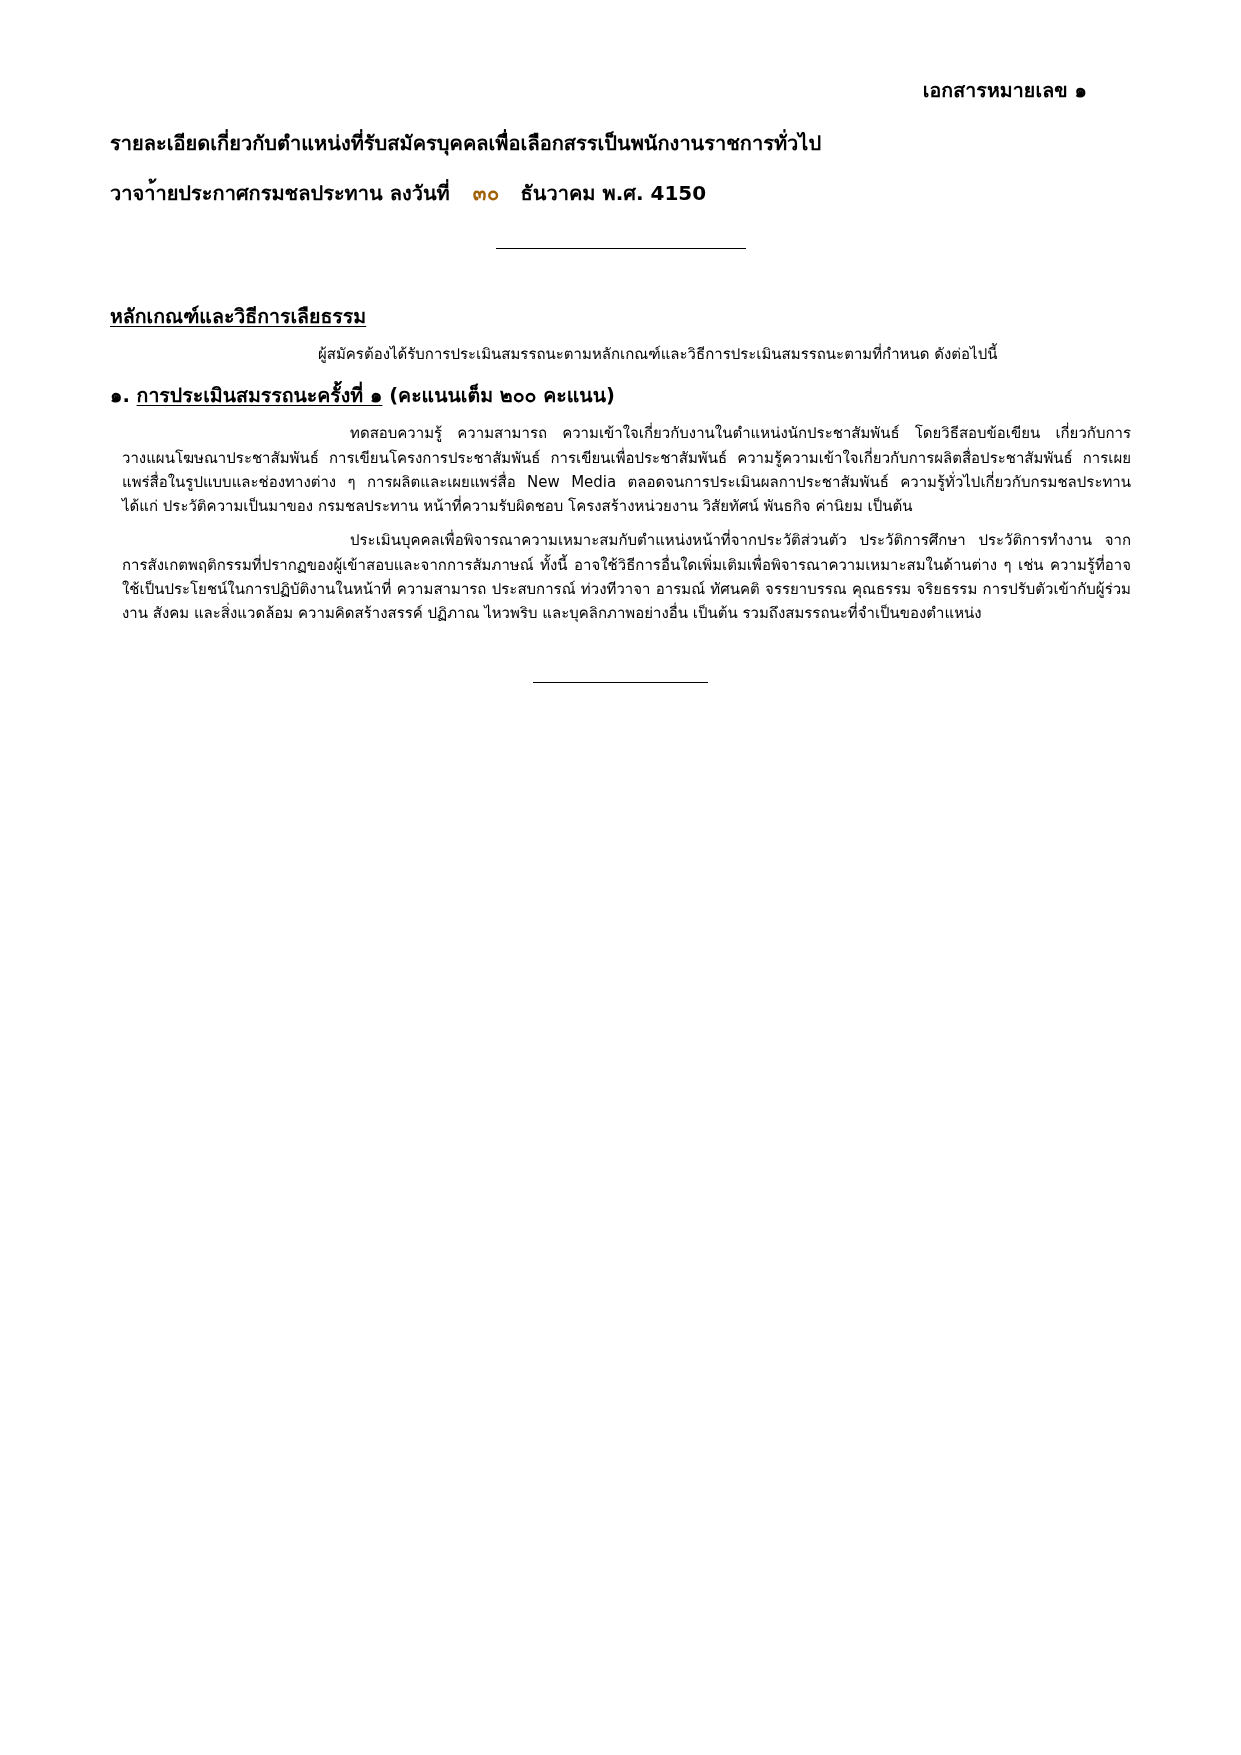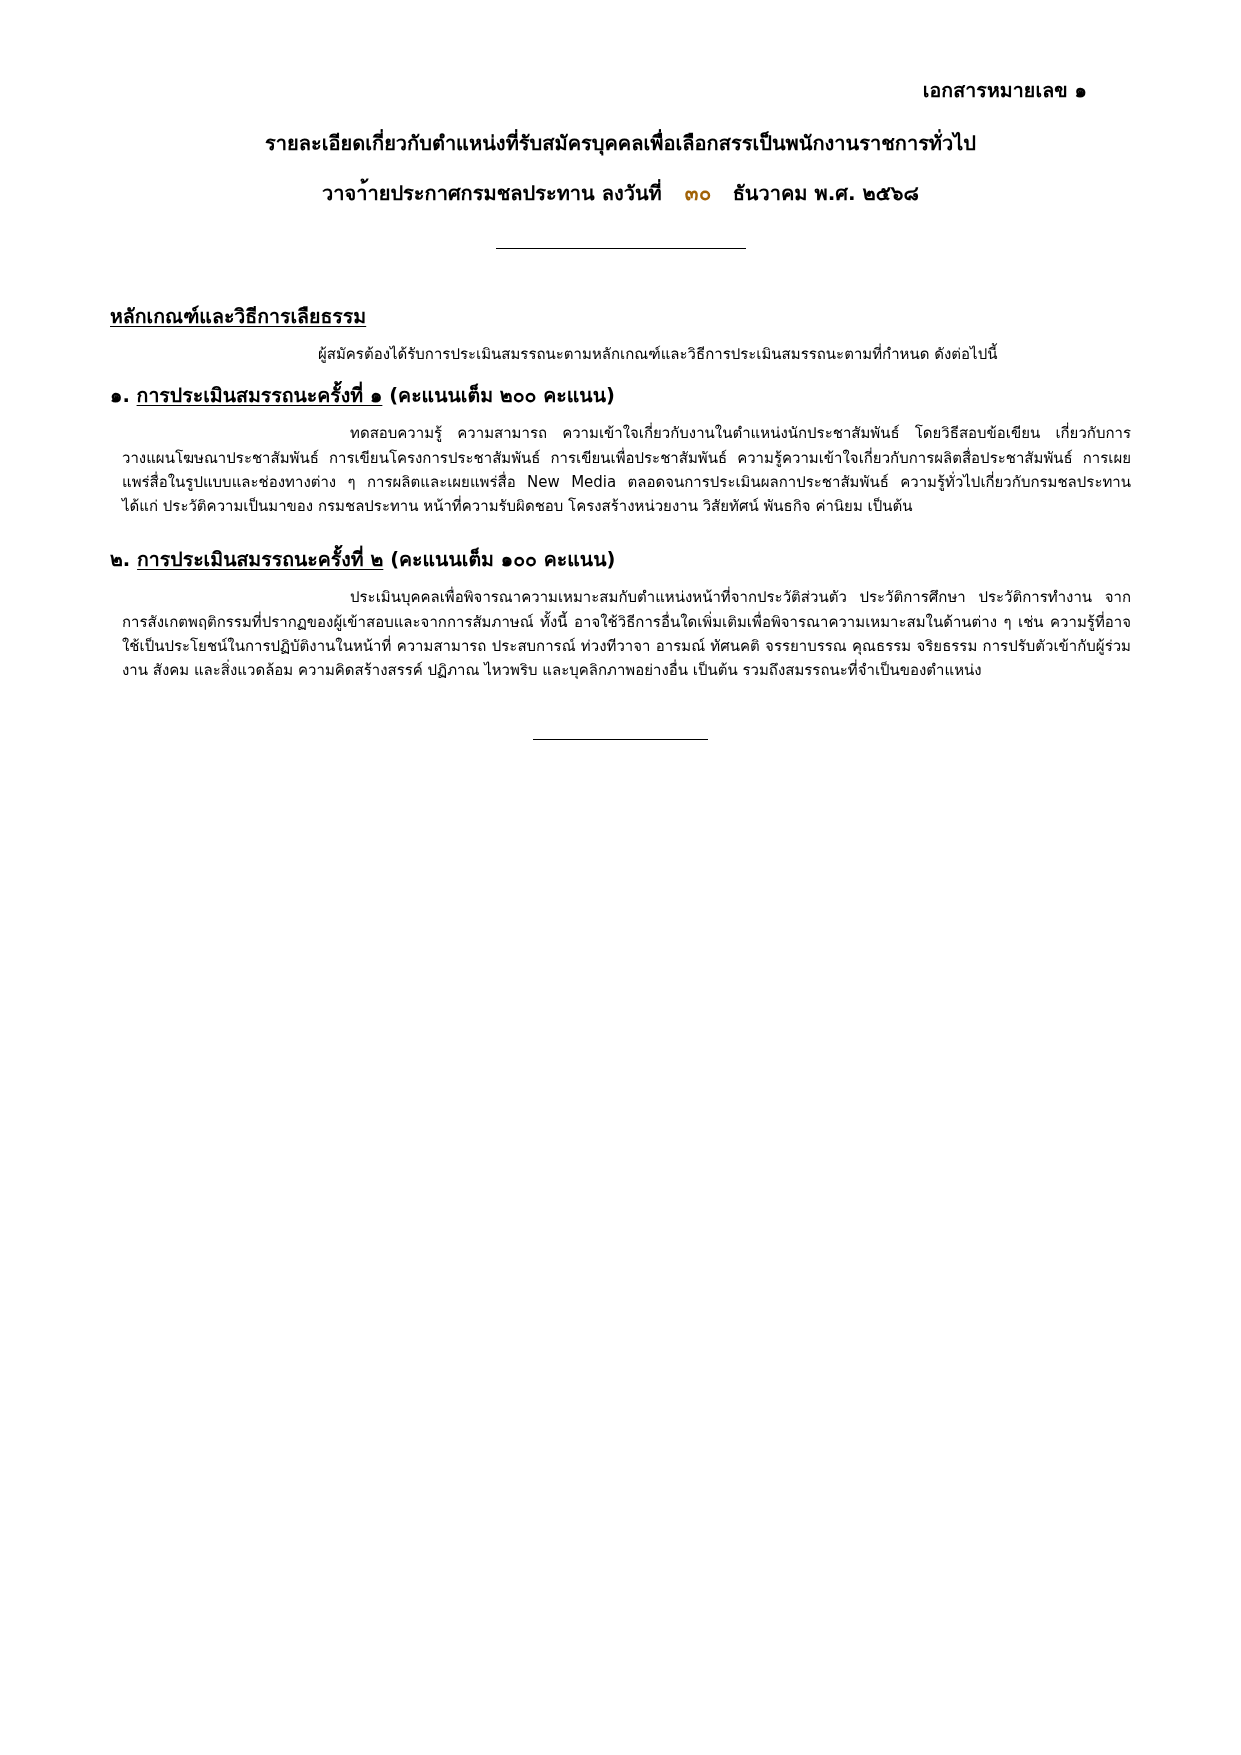--- a/index.html
+++ b/index.html
@@ -28,7 +28,7 @@
   }
 
   .title-block {
-    text-align: center;
+    text-align: left;
     margin-top: 22px;
   }
   .title-line-1 {

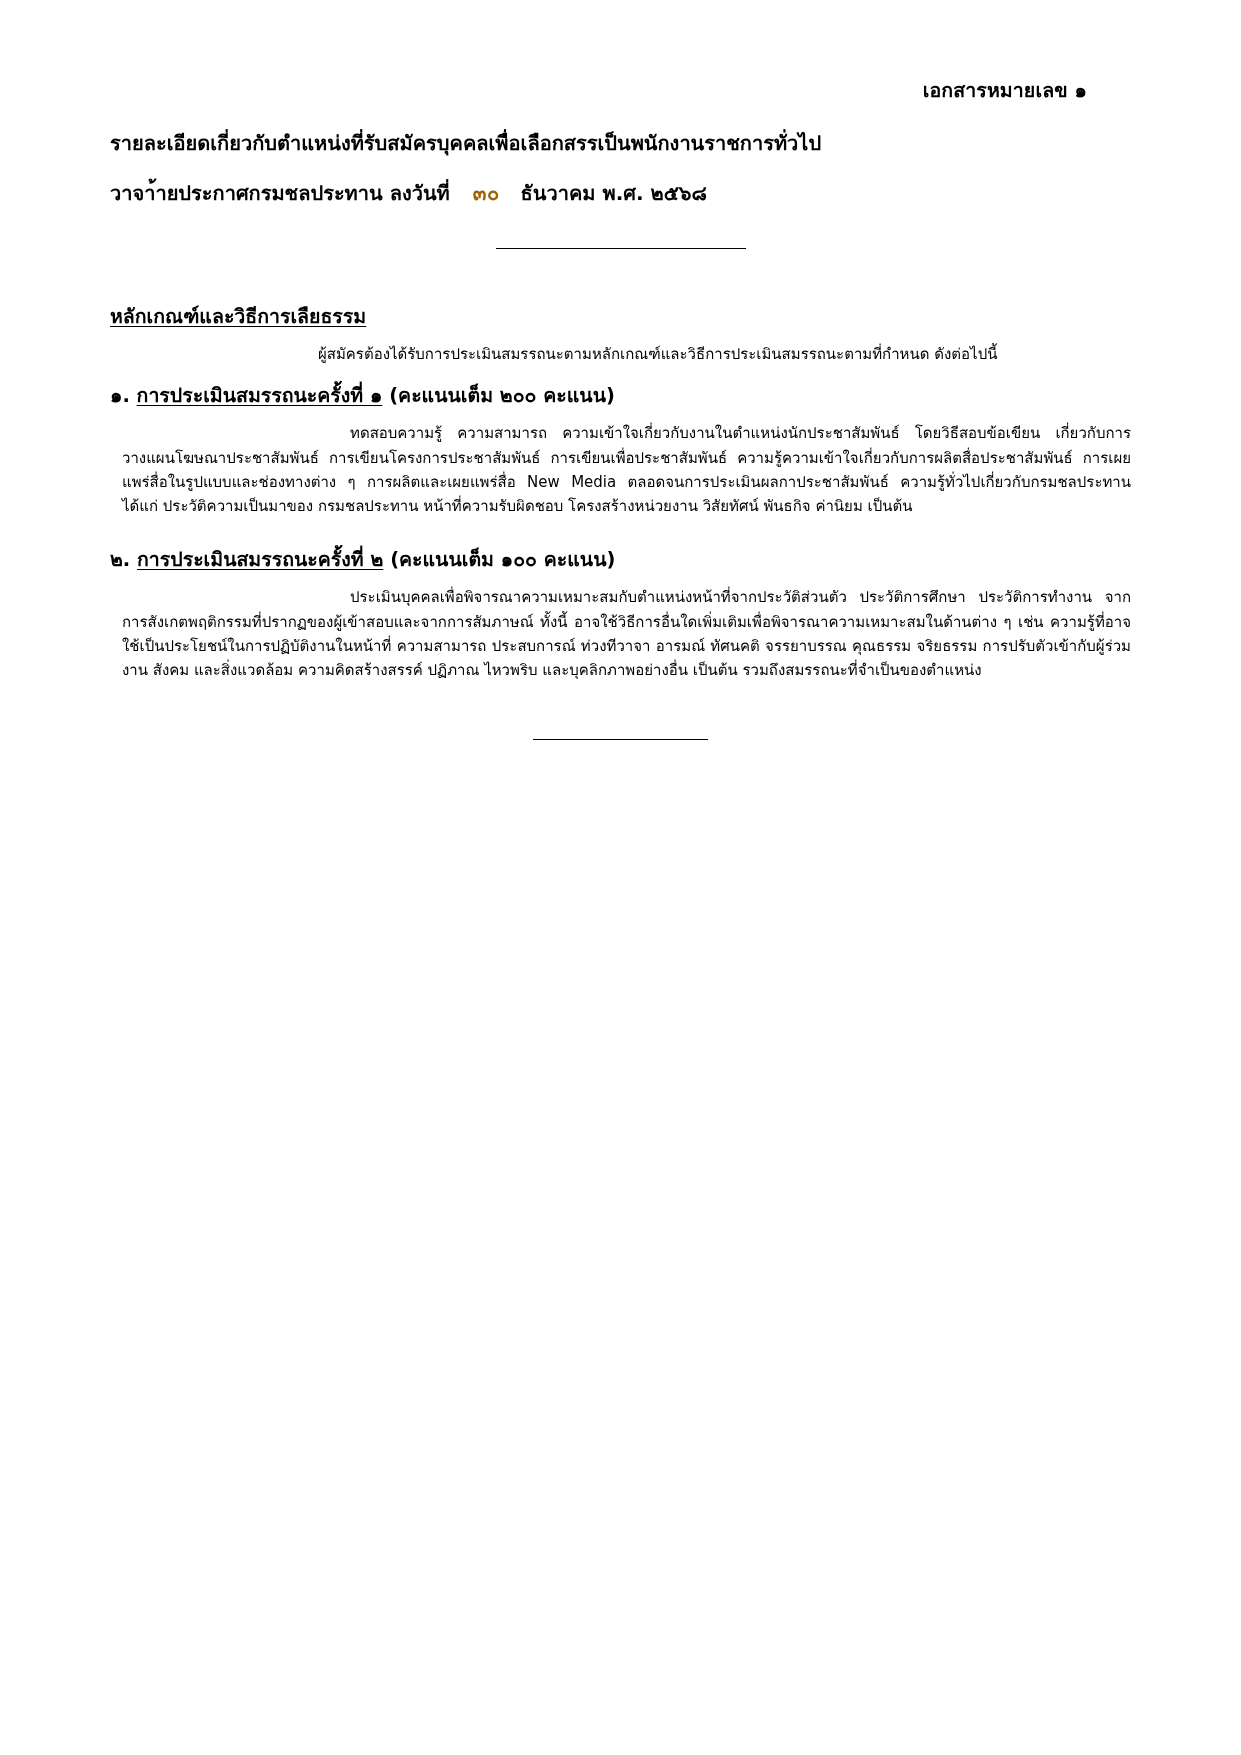--- a/index.html
+++ b/index.html
@@ -109,7 +109,7 @@
     <div class="title-line-2">
       <span>วาจา้ายประกาศกรมชลประทาน ลงวันที่</span>
       <span class="date-value">๓๐</span>
-      <span>ธันวาคม พ.ศ. ๒๕๖๘</span>
+      <span>ธันวาคม พ.ศ. 4150</span>
     </div>
   </div>
 

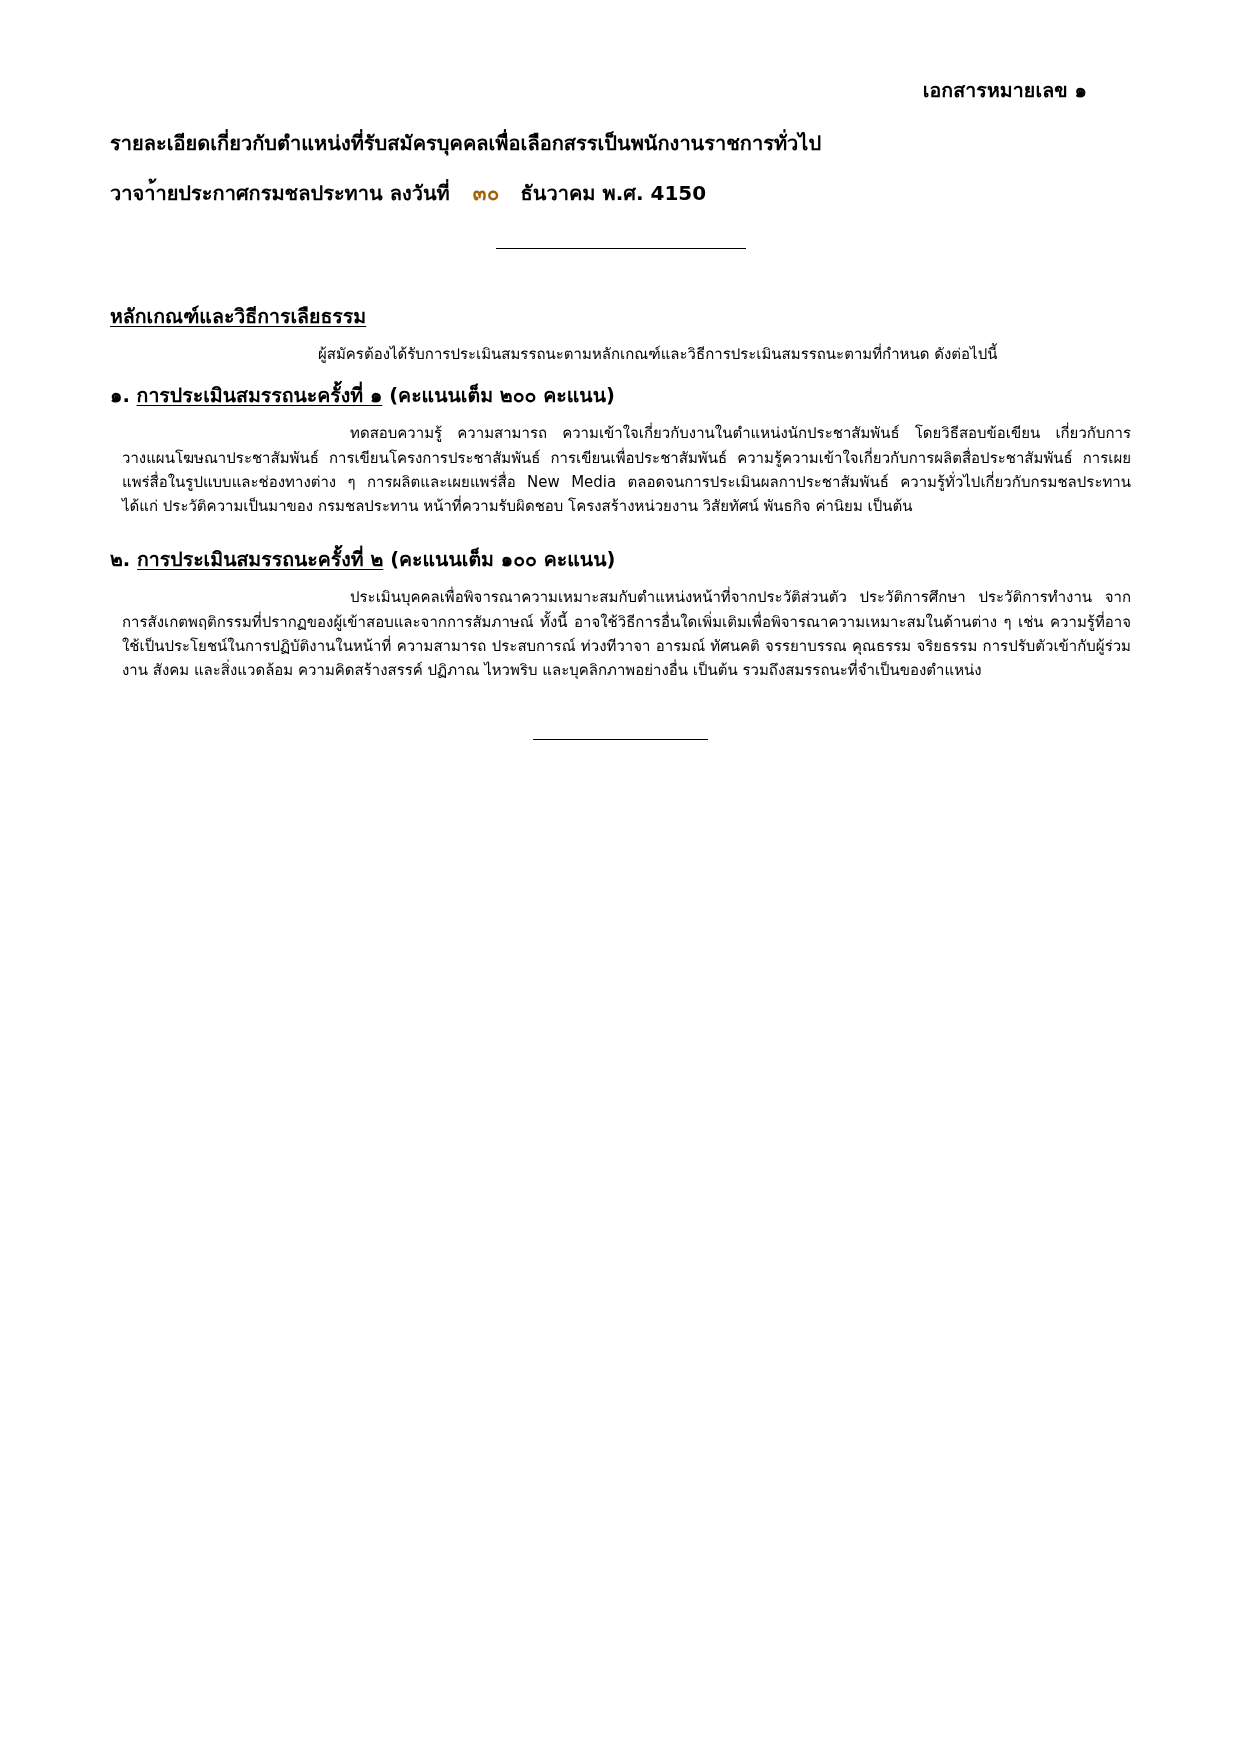--- a/index.html
+++ b/index.html
@@ -131,11 +131,6 @@
     <span class="indent-lead-wide"></span><span>ทดสอบความรู้ ความสามารถ ความเข้าใจเกี่ยวกับงานในตำแหน่งนักประชาสัมพันธ์ โดยวิธีสอบข้อเขียน เกี่ยวกับการวางแผนโฆษณาประชาสัมพันธ์ การเขียนโครงการประชาสัมพันธ์ การเขียนเพื่อประชาสัมพันธ์ ความรู้ความเข้าใจเกี่ยวกับการผลิตสื่อประชาสัมพันธ์ การเผยแพร่สื่อในรูปแบบและช่องทางต่าง ๆ การผลิตและเผยแพร่สื่อ New Media ตลอดจนการประเมินผลกาประชาสัมพันธ์ ความรู้ทั่วไปเกี่ยวกับกรมชลประทาน ได้แก่ ประวัติความเป็นมาของ กรมชลประทาน หน้าที่ความรับผิดชอบ โครงสร้างหน่วยงาน วิสัยทัศน์ พันธกิจ ค่านิยม เป็นต้น</span>
   </p>
 
-  <div class="item-heading" style="margin-top:26px;">
-    <span>๒.</span>
-    <span class="underlined">การประเมินสมรรถนะครั้งที่ ๒</span>
-    <span>(คะแนนเต็ม  ๑๐๐  คะแนน)</span>
-  </div>
 
   <p class="body">
     <span class="indent-lead-wide"></span><span>ประเมินบุคคลเพื่อพิจารณาความเหมาะสมกับตำแหน่งหน้าที่จากประวัติส่วนตัว ประวัติการศึกษา ประวัติการทำงาน จากการสังเกตพฤติกรรมที่ปรากฏของผู้เข้าสอบและจากการสัมภาษณ์ ทั้งนี้ อาจใช้วิธีการอื่นใดเพิ่มเติมเพื่อพิจารณาความเหมาะสมในด้านต่าง ๆ เช่น ความรู้ที่อาจใช้เป็นประโยชน์ในการปฏิบัติงานในหน้าที่ ความสามารถ ประสบการณ์ ท่วงทีวาจา อารมณ์ ทัศนคติ จรรยาบรรณ คุณธรรม จริยธรรม การปรับตัวเข้ากับผู้ร่วมงาน สังคม และสิ่งแวดล้อม ความคิดสร้างสรรค์ ปฏิภาณ ไหวพริบ และบุคลิกภาพอย่างอื่น เป็นต้น รวมถึงสมรรถนะที่จำเป็นของตำแหน่ง</span>

